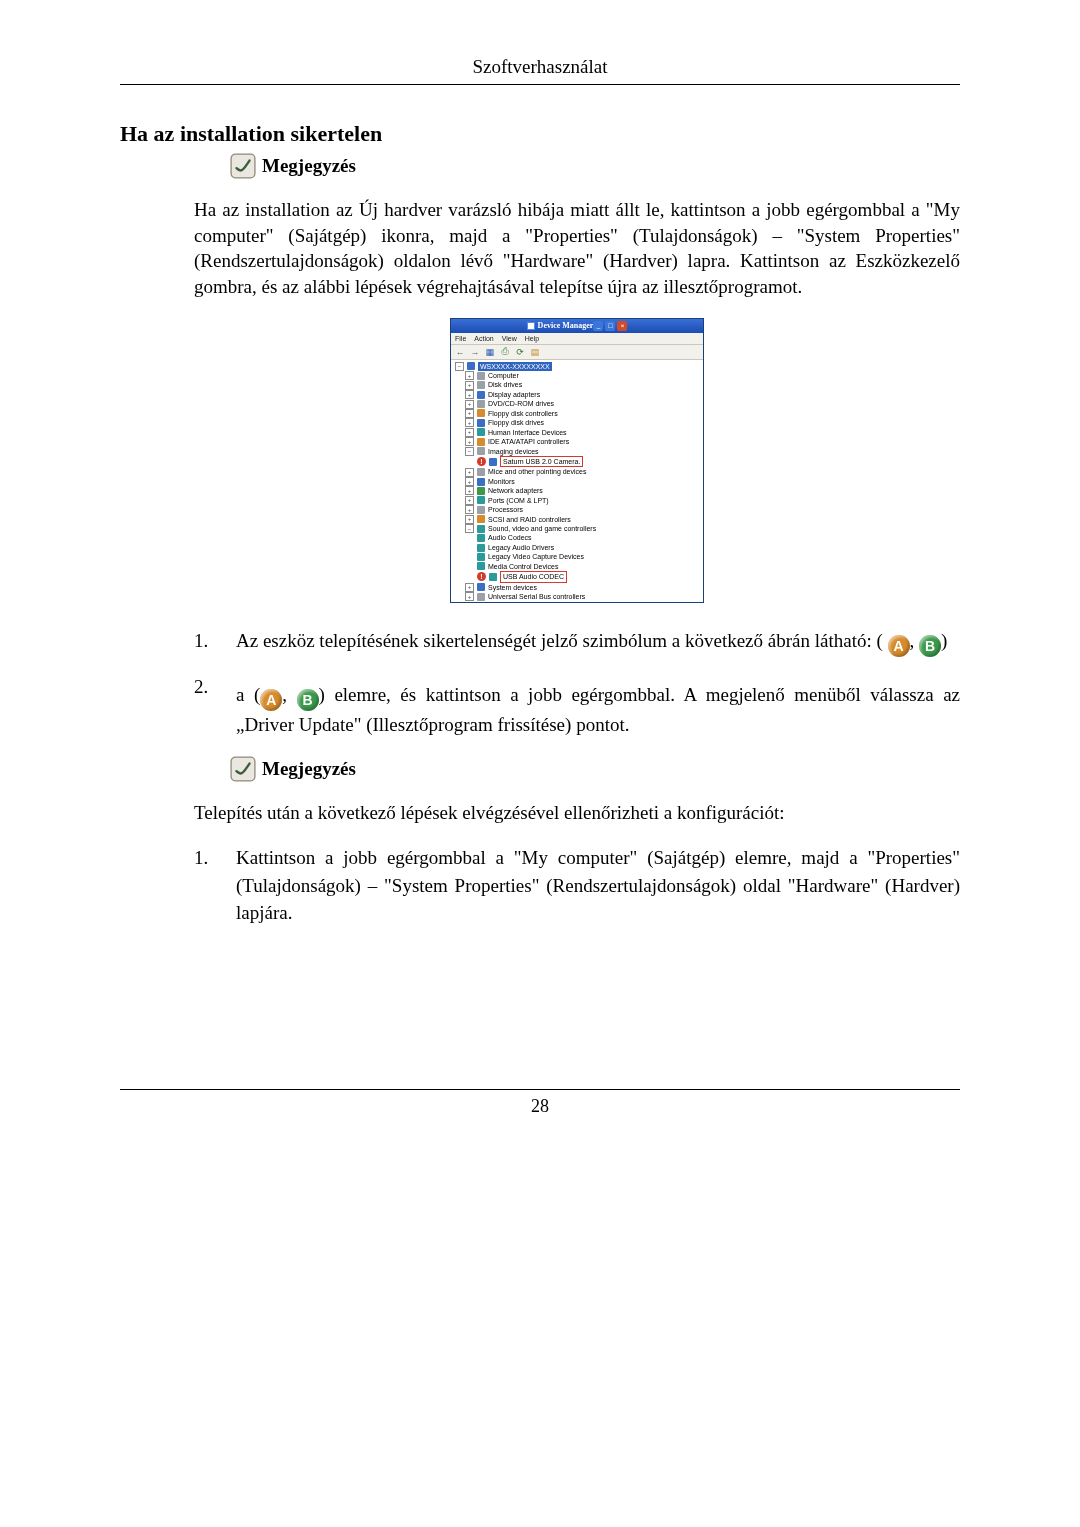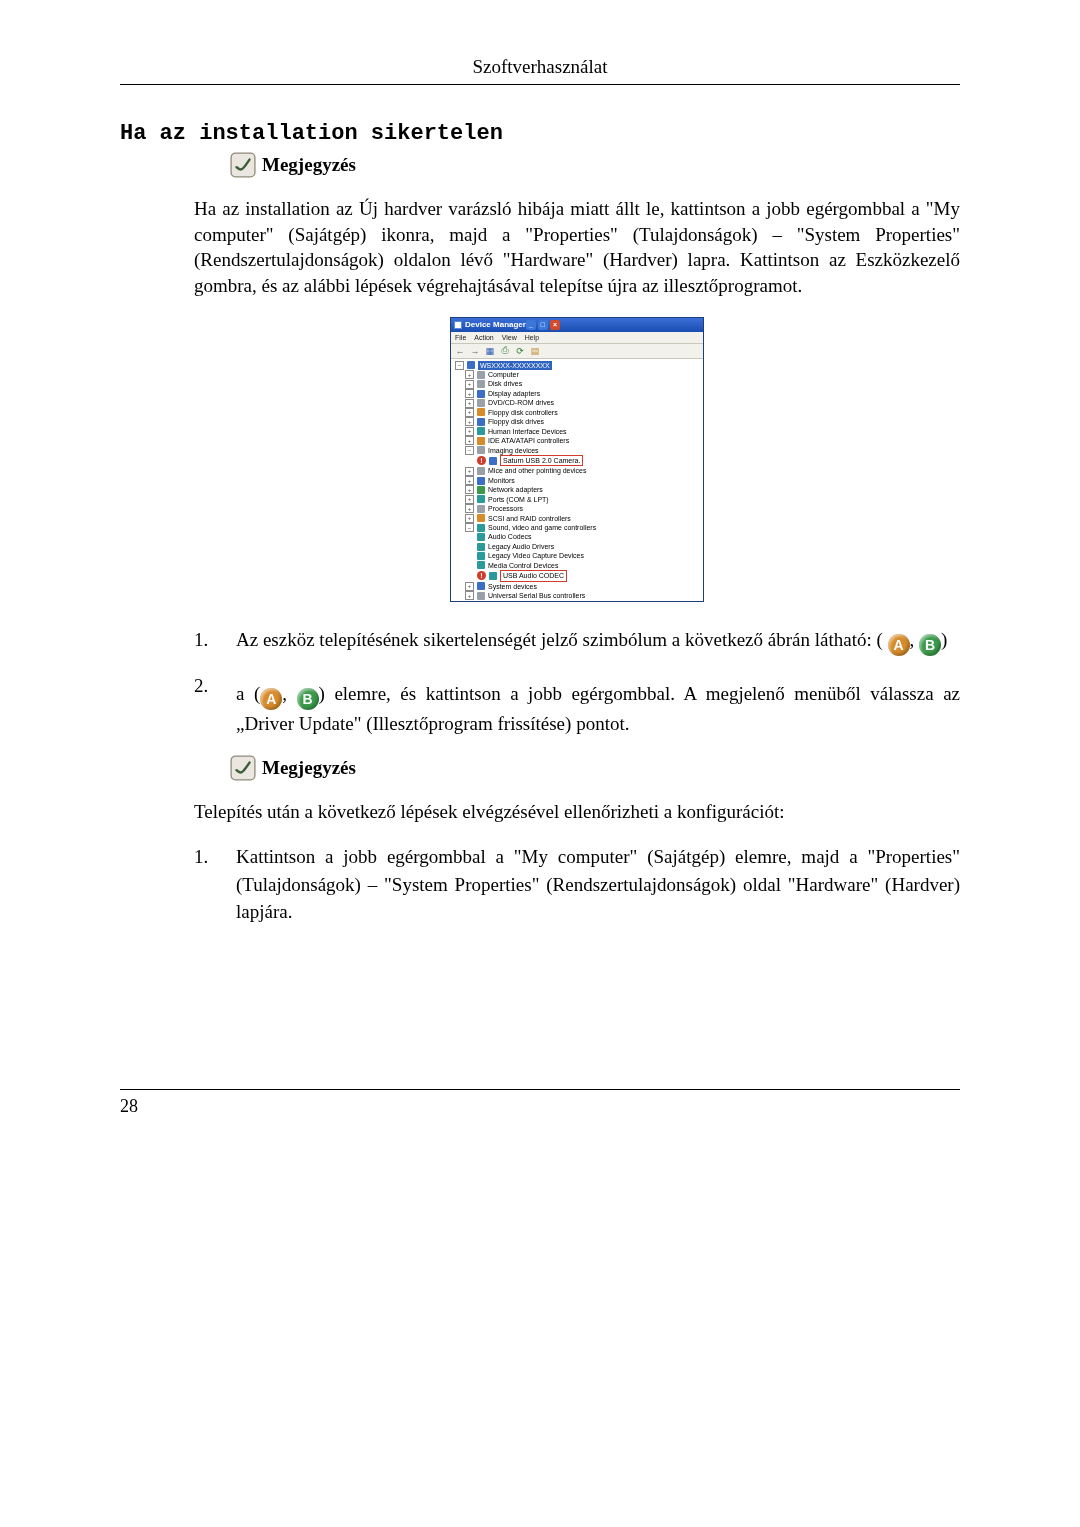--- a/index.html
+++ b/index.html
@@ -27,7 +27,7 @@
     margin: 6px 0 36px 0;
   }
   h2 {
-    font-family: Liberation Mono, monospace;
+    font-family: Liberation Serif, serif;
     font-weight: bold;
     font-size: 22px;
     margin: 0 0 6px 0;

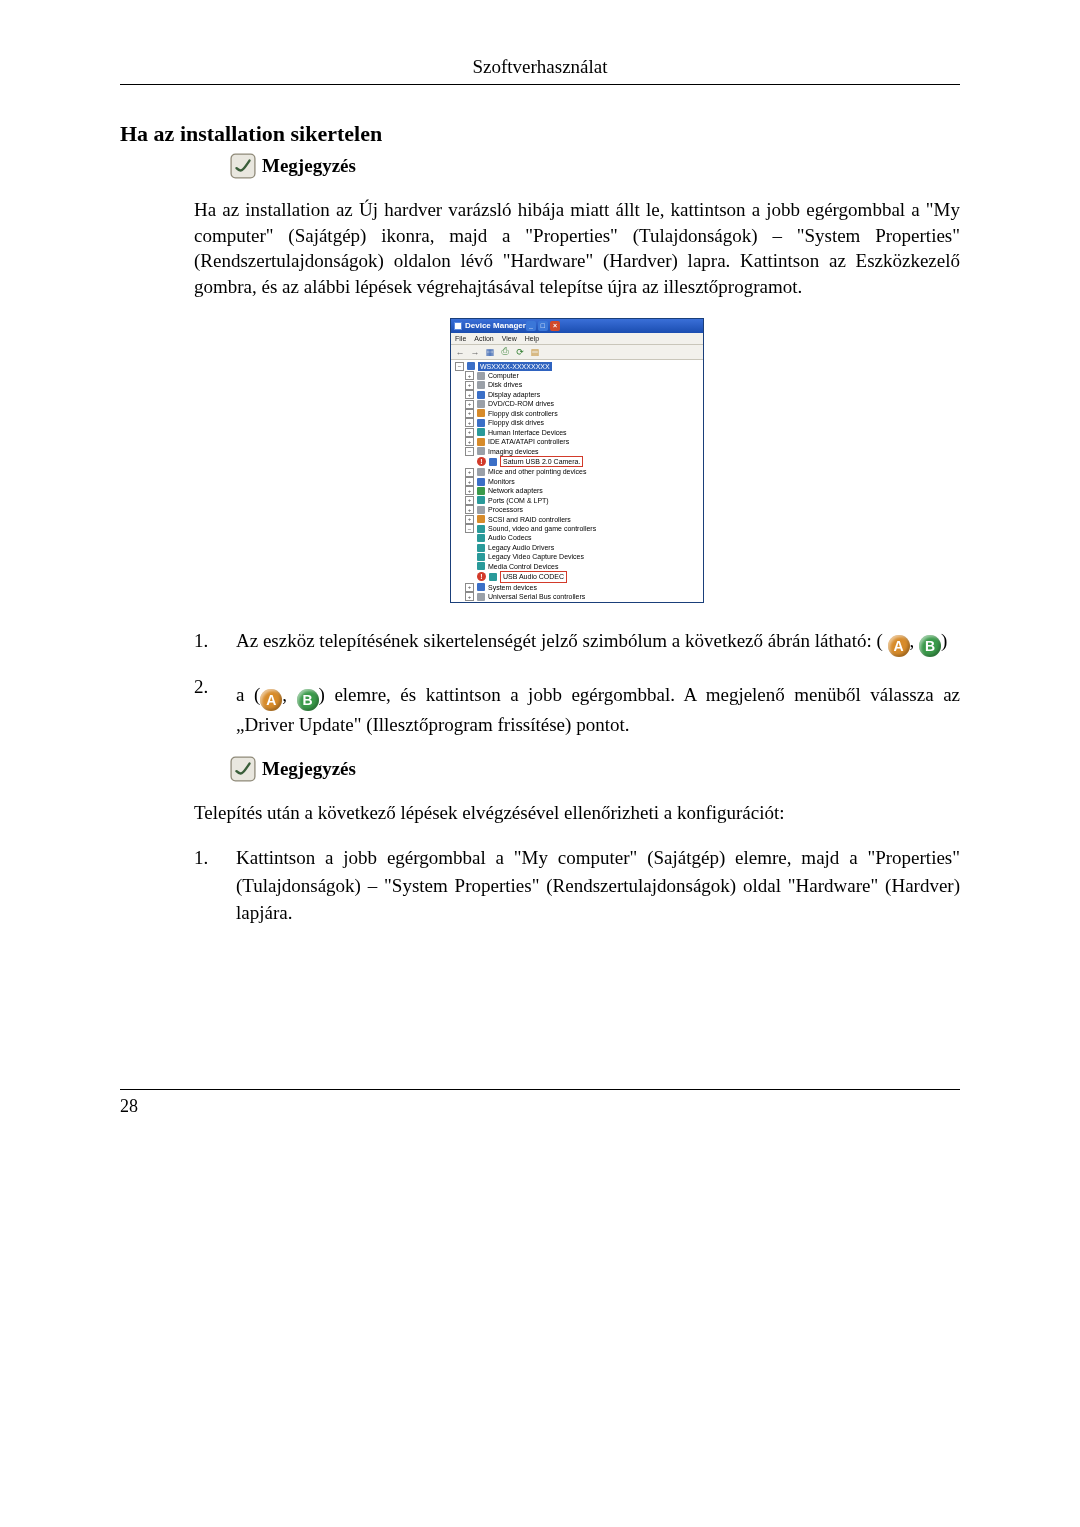--- a/index.html
+++ b/index.html
@@ -75,10 +75,11 @@
     color: #fff;
     display: flex;
     align-items: center;
-    justify-content: flex-start;
+    justify-content: center;
     padding: 2px 3px;
     font-size: 8px;
     font-weight: bold;
+    font-family: Liberation Serif, serif;
   }
   .devmgr-title-left {
     display: flex;

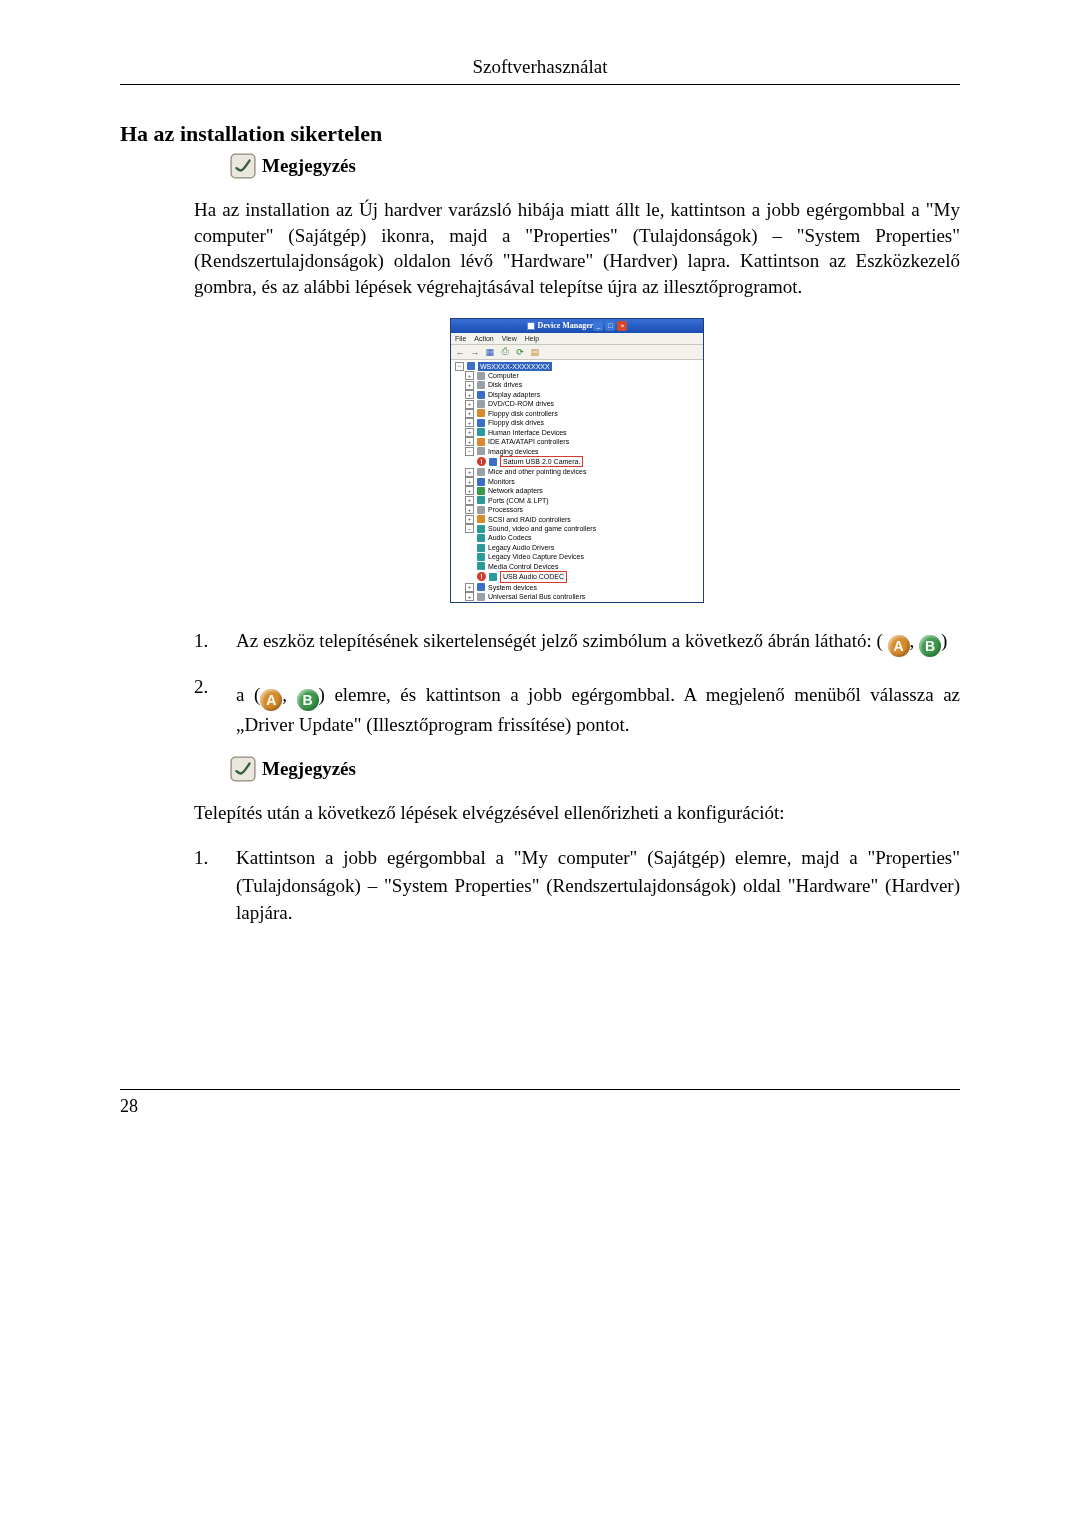--- a/index.html
+++ b/index.html
@@ -251,7 +251,7 @@
     margin: 0 0 6px 0;
   }
   .page-number {
-    text-align: left;
+    text-align: center;
     font-size: 18px;
   }
 </style>

